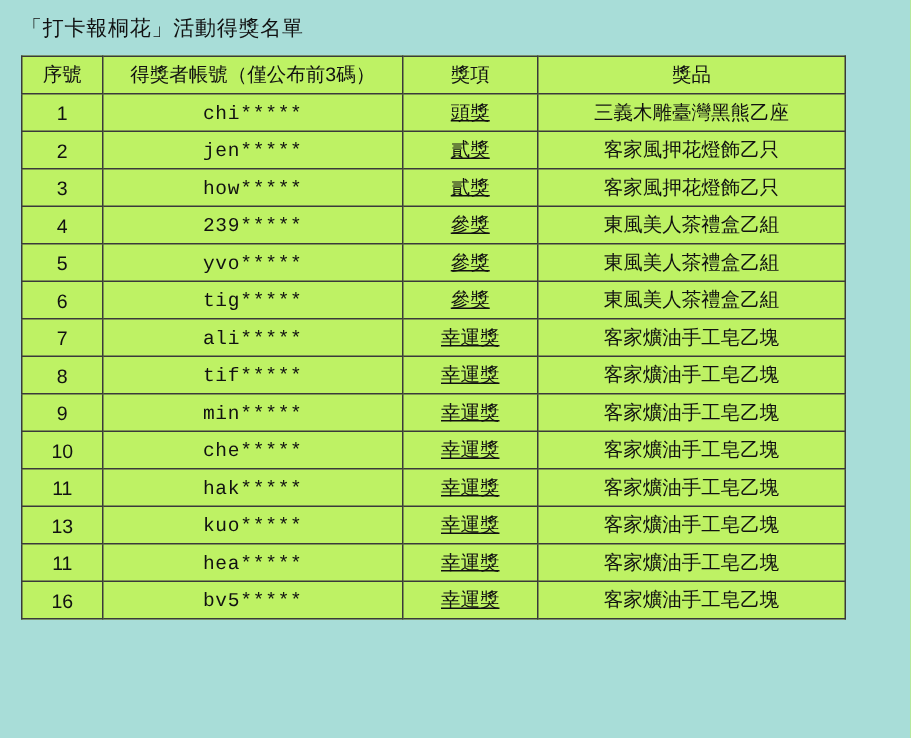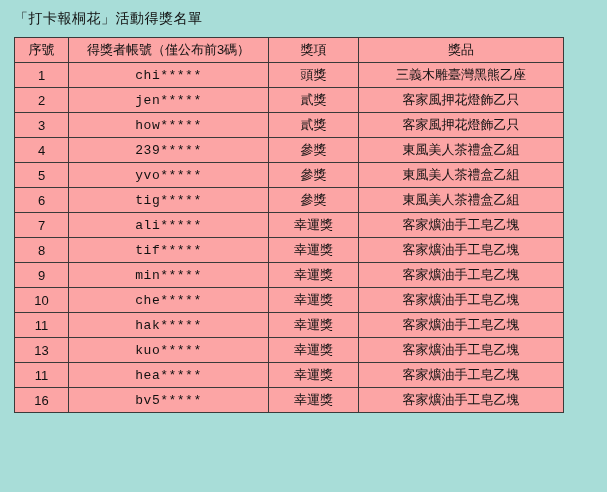--- a/index.html
+++ b/index.html
@@ -34,7 +34,7 @@
     border-collapse: collapse;
     width: 549px;
     table-layout: fixed;
-    background: #fca5a5;
+    background: #bef264;
   }
   table.award-table th,
   table.award-table td {

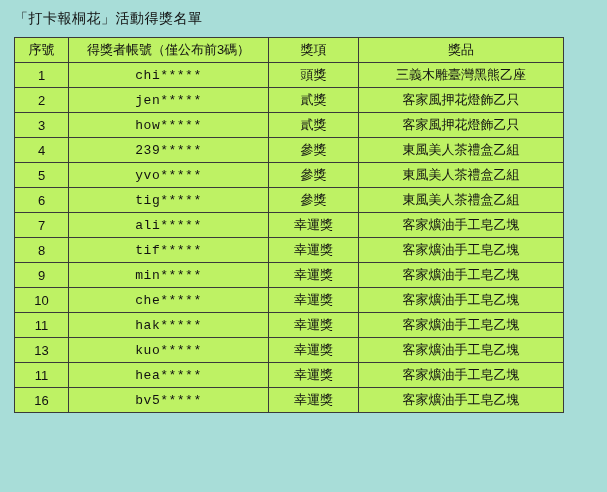--- a/index.html
+++ b/index.html
@@ -67,6 +67,7 @@
   }
   td.cell-prize {
     text-align: center;
+    text-decoration: underline;
   }
   td.cell-item {
     text-align: center;

